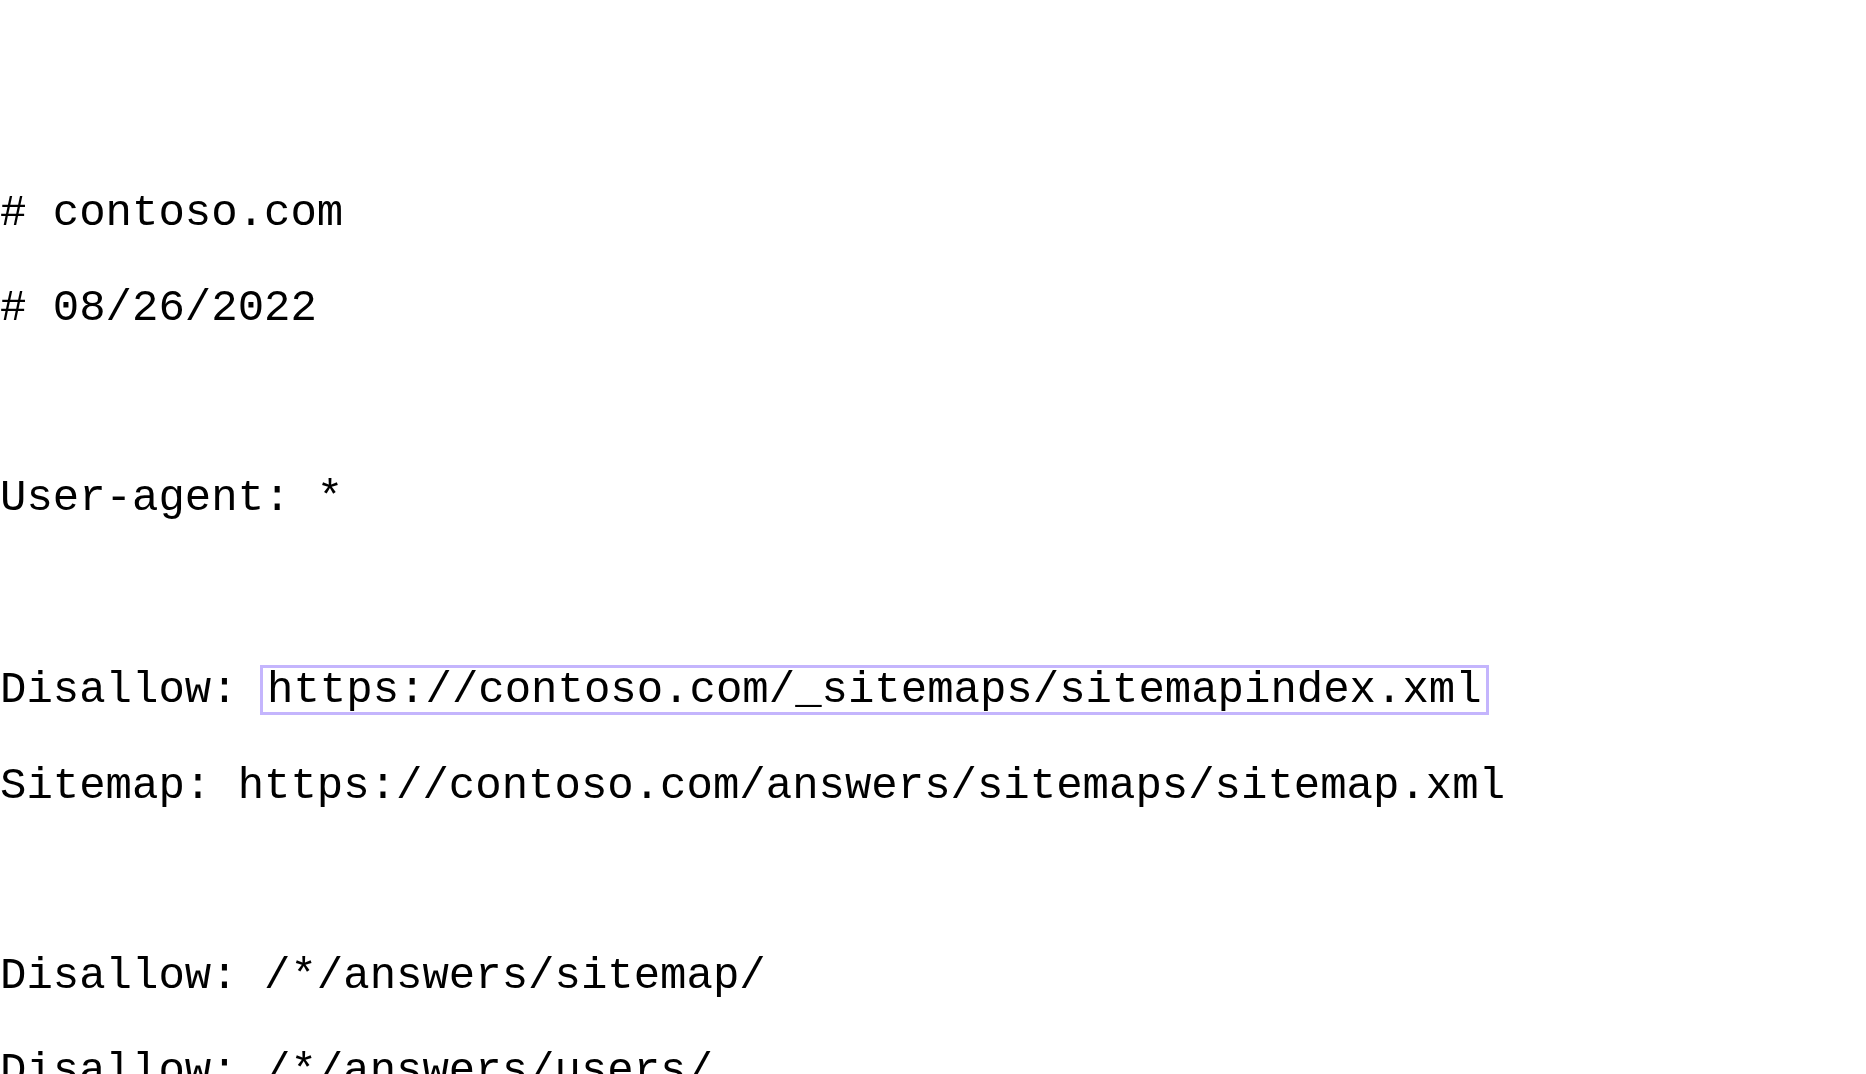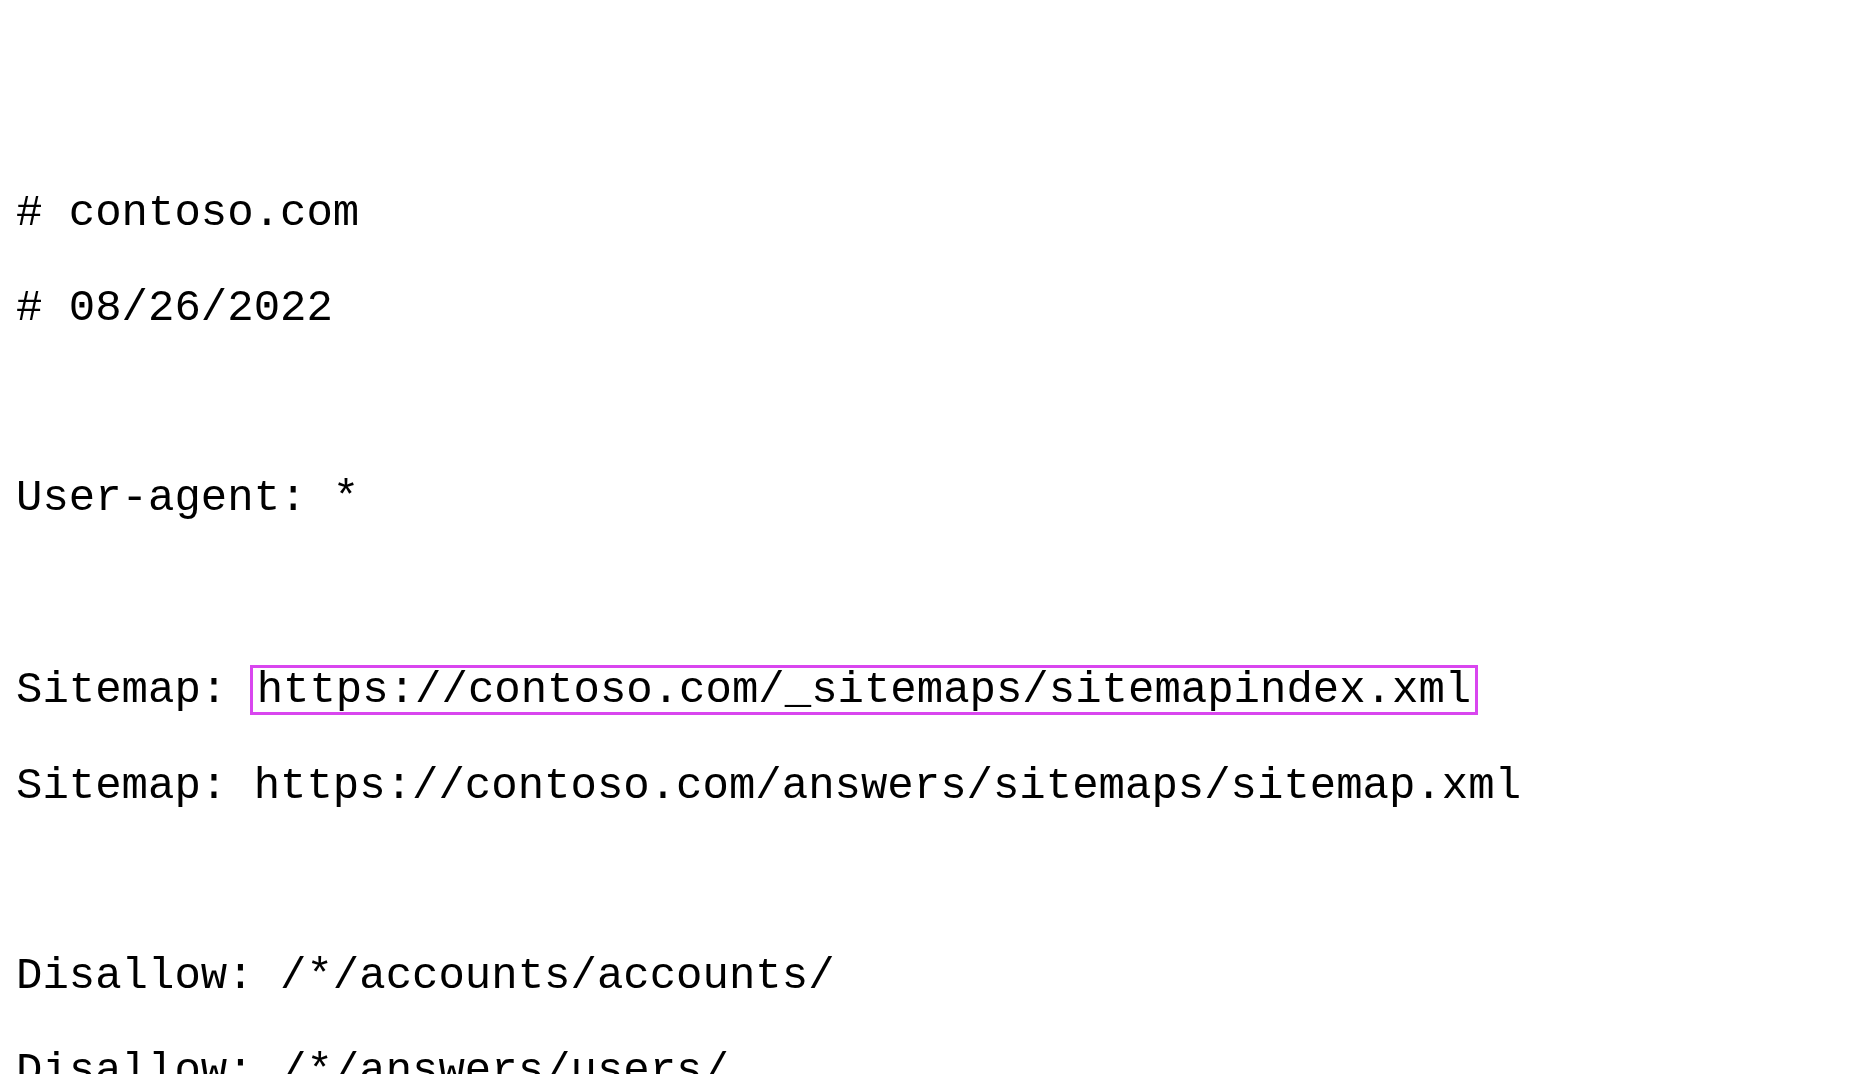--- a/index.html
+++ b/index.html
@@ -18,7 +18,6 @@
     }
     .line {
       display: block;
-      margin-left: 16px;
     }
     .blank-line {
       display: block;

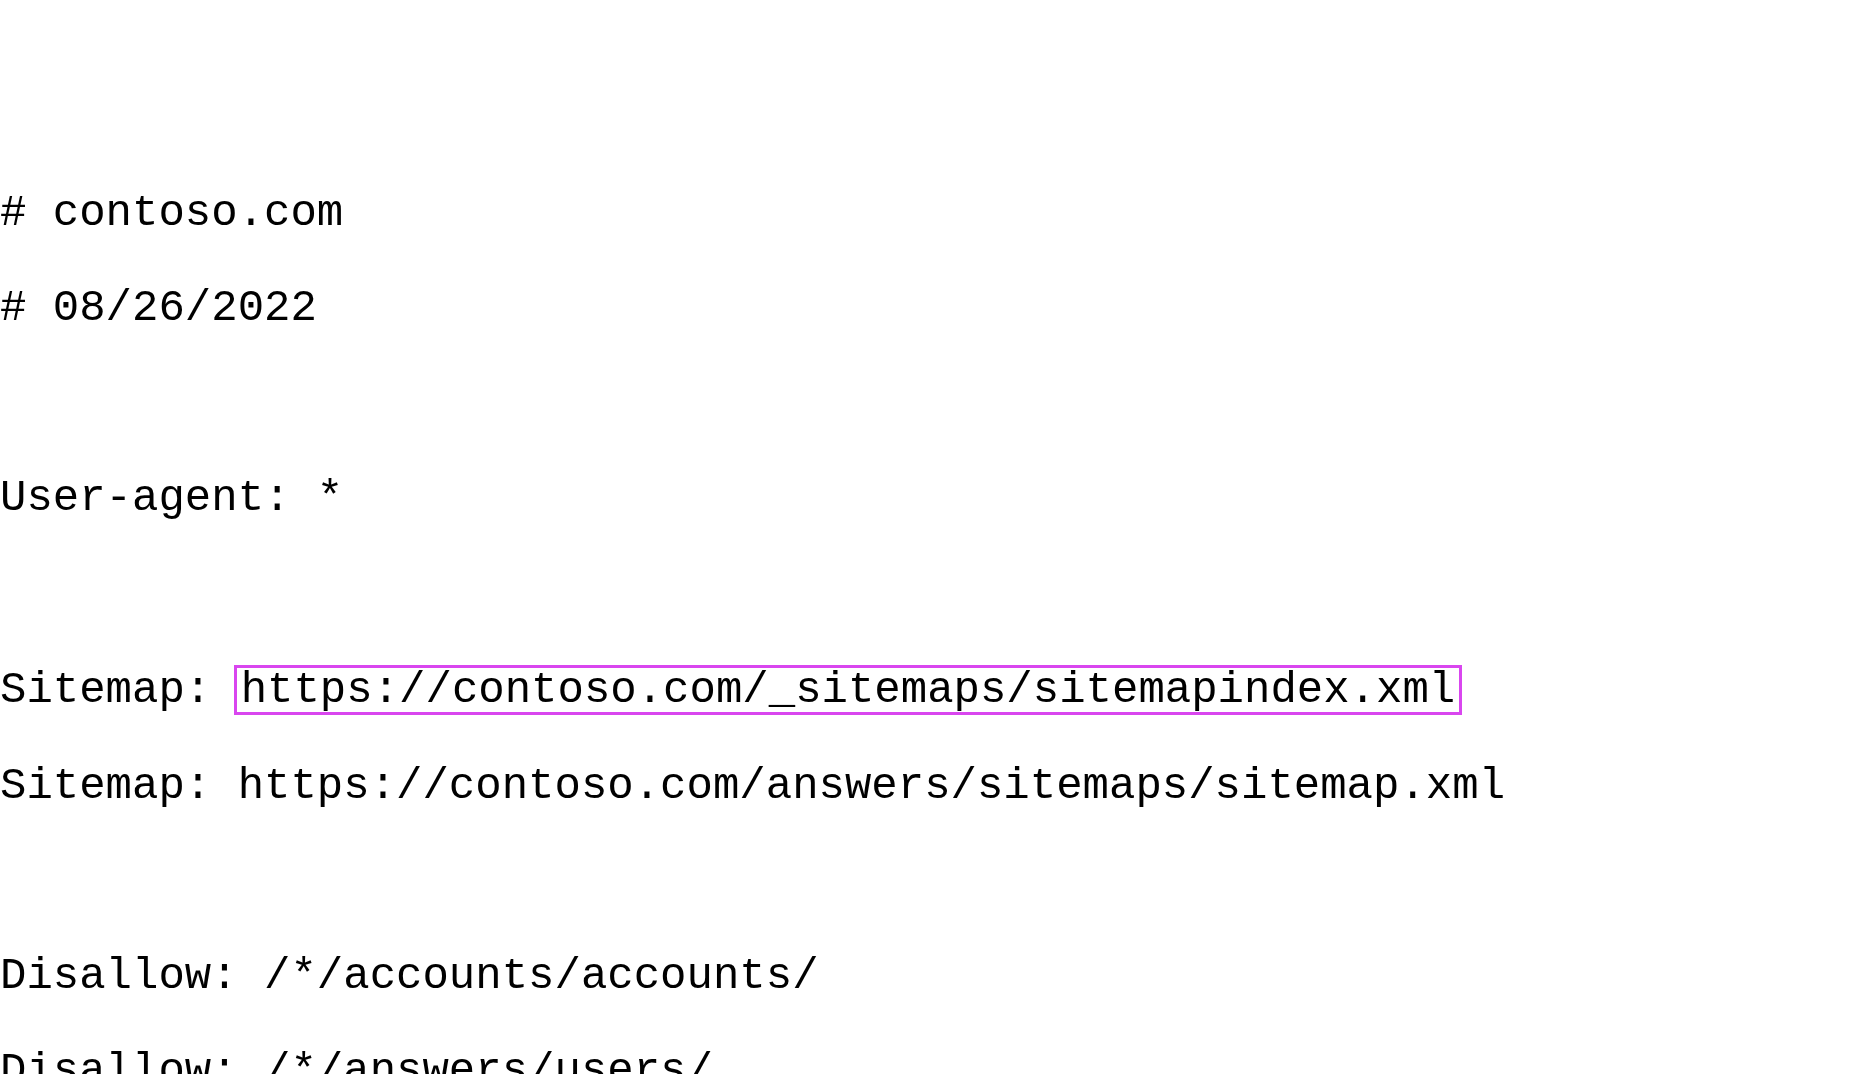--- a/index.html
+++ b/index.html
@@ -42,7 +42,7 @@
 <span class="blank-line"></span>
 <span class="line">User-agent: *</span>
 <span class="blank-line"></span>
-<span class="line"><span>Sitemap: </span><span class="highlight">https://contoso.com/_sitemaps/sitemapindex.xml</span></span>
+<span class="line"><span>Disallow: </span><span class="highlight">https://contoso.com/_sitemaps/sitemapindex.xml</span></span>
 <span class="line">Sitemap: https://contoso.com/answers/sitemaps/sitemap.xml</span>
 <span class="blank-line"></span>
 <span class="line">Disallow: /*/accounts/accounts/</span>

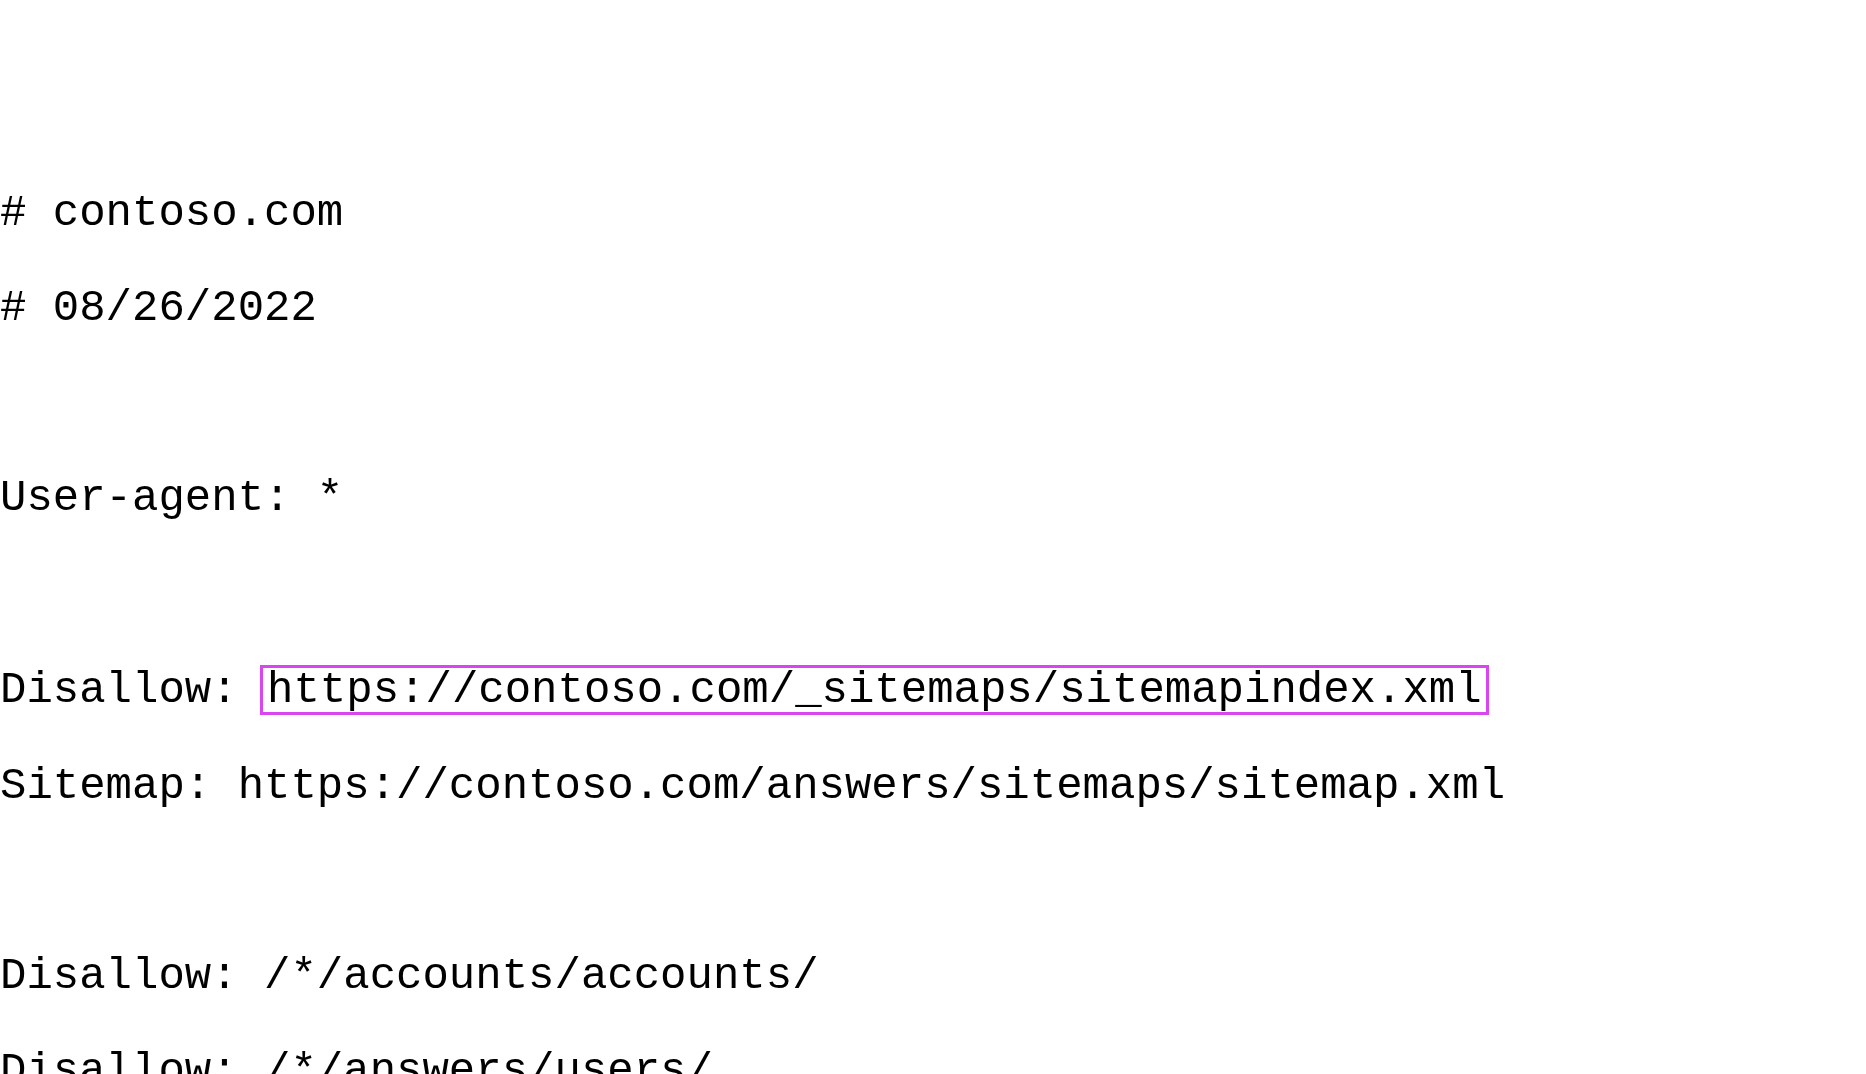--- a/index.html
+++ b/index.html
@@ -24,7 +24,7 @@
       height: 1.08em;
     }
     .highlight {
-      border: 3px solid #d946ef;
+      border: 3px solid #c4b5fd;
       display: inline-block;
       padding: 0 4px;
       margin-left: -4px;

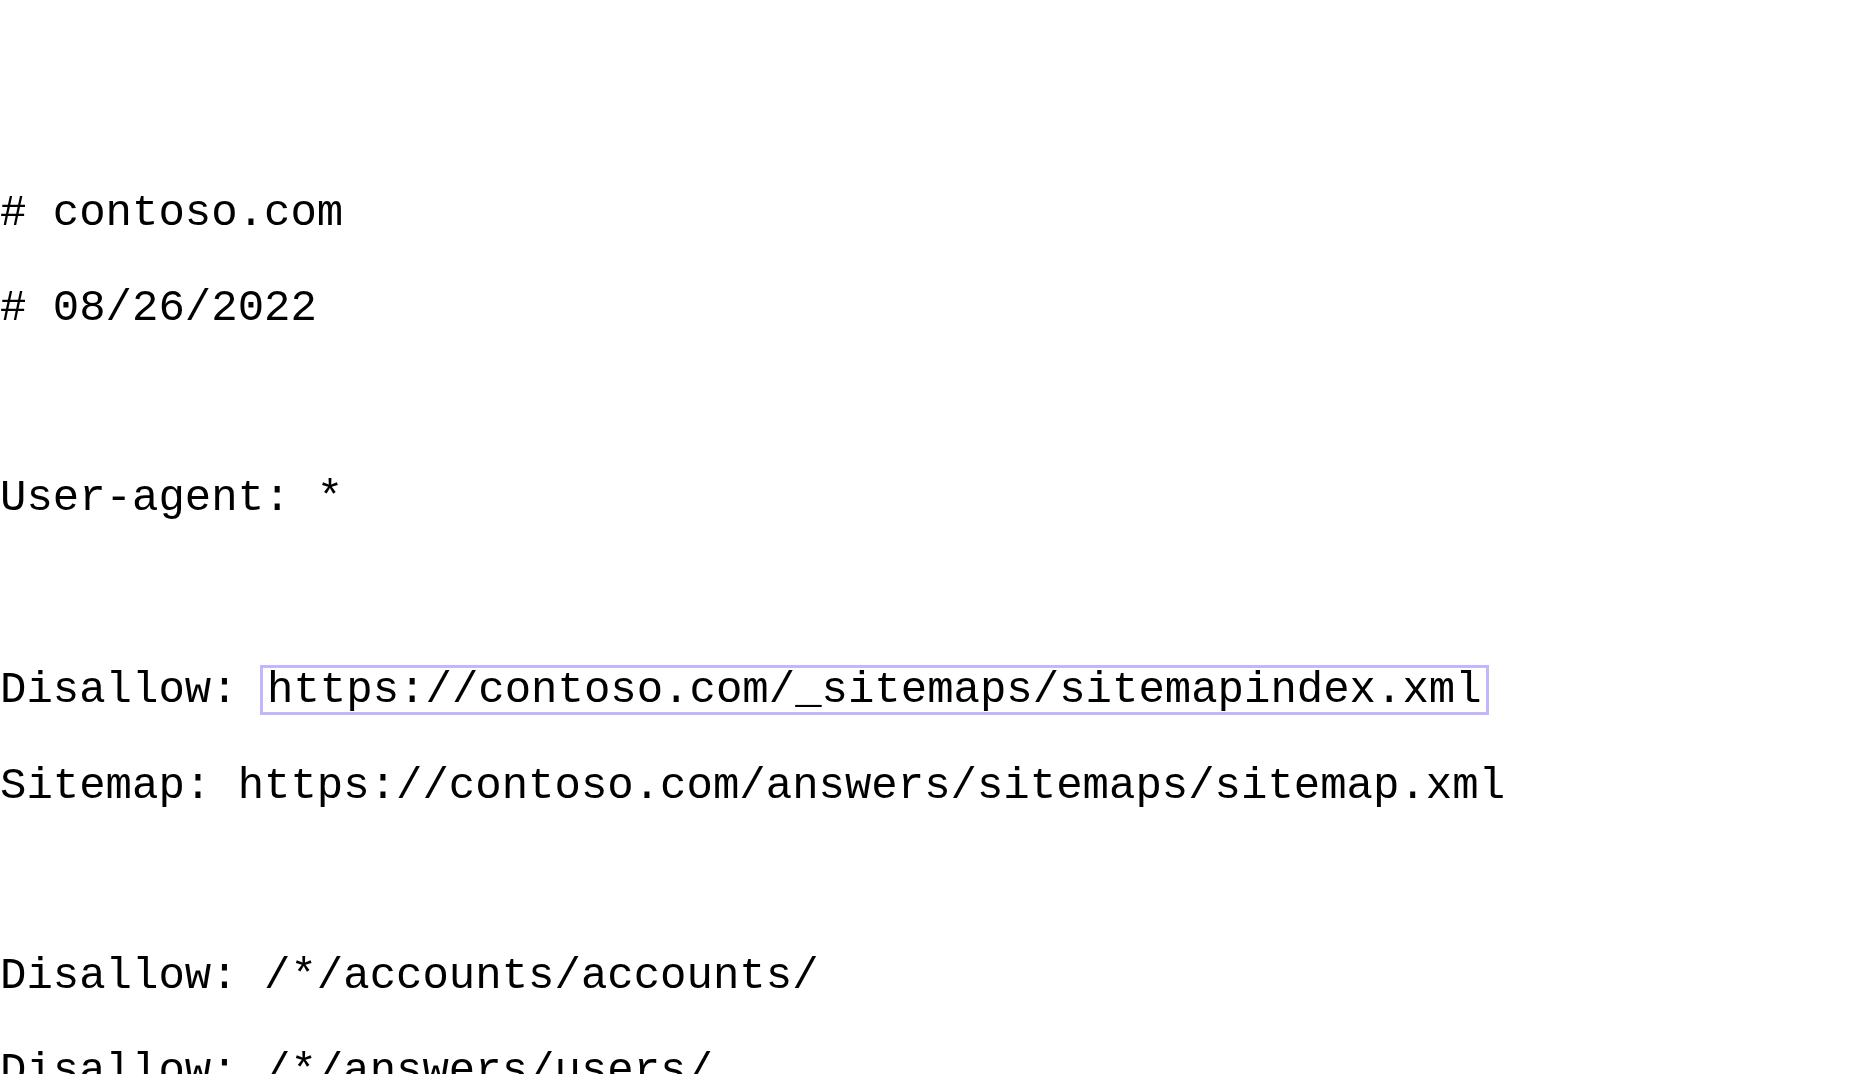--- a/index.html
+++ b/index.html
@@ -45,7 +45,7 @@
 <span class="line"><span>Disallow: </span><span class="highlight">https://contoso.com/_sitemaps/sitemapindex.xml</span></span>
 <span class="line">Sitemap: https://contoso.com/answers/sitemaps/sitemap.xml</span>
 <span class="blank-line"></span>
-<span class="line">Disallow: /*/accounts/accounts/</span>
+<span class="line">Disallow: /*/answers/sitemap/</span>
 <span class="line">Disallow: /*/answers/users/</span>
 
 

